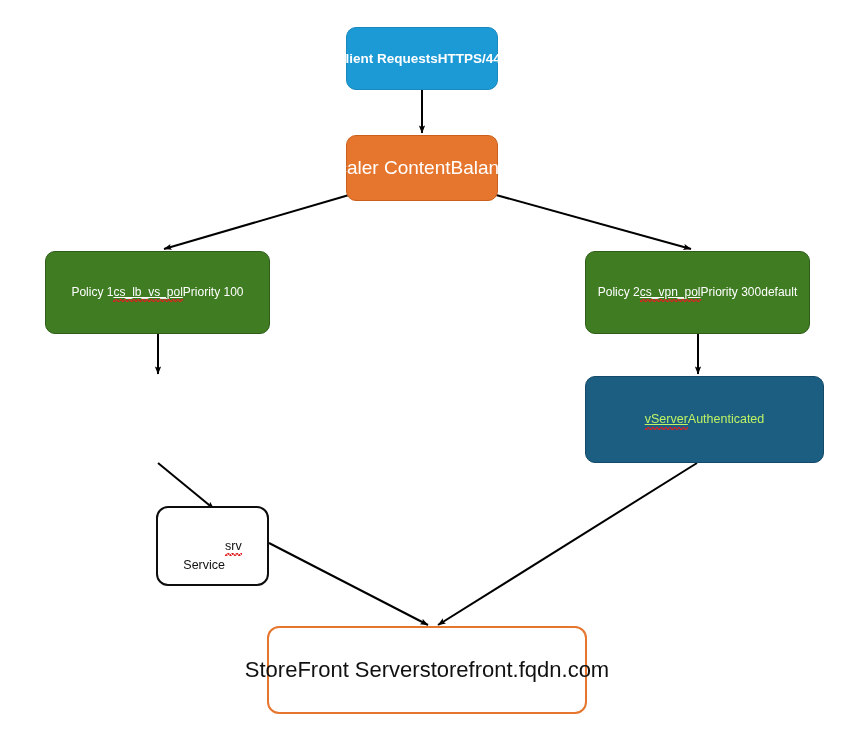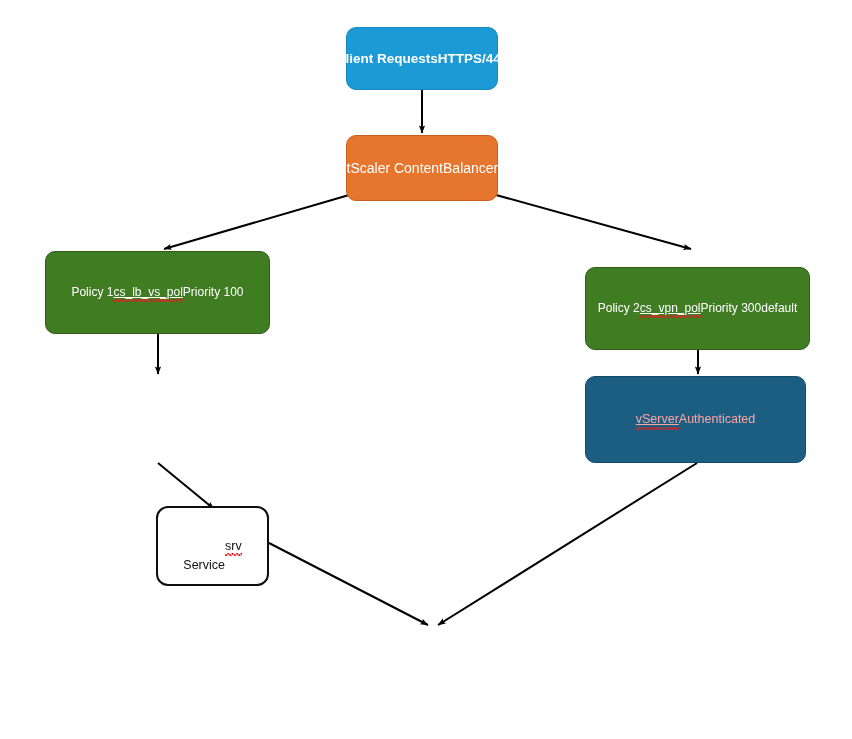--- a/index.html
+++ b/index.html
@@ -58,7 +58,7 @@
     border: 1.5px solid #c95f1c;
     border-radius: 10px;
     color: #ffffff;
-    font-size: 14px;
+    font-size: 19px;
   }
 
   

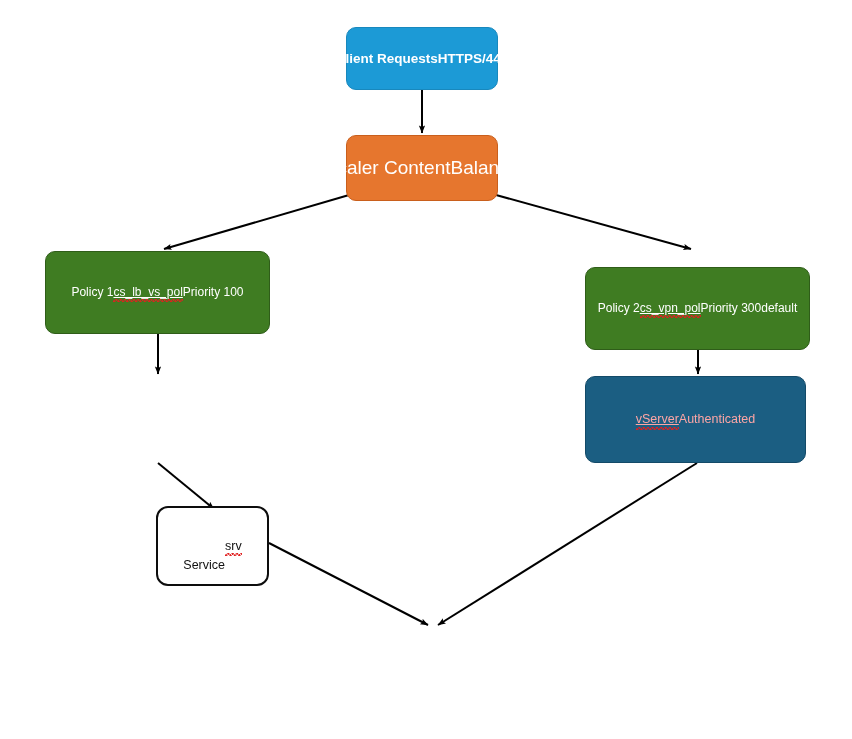--- a/index.html
+++ b/index.html
@@ -71,7 +71,7 @@
     font-size: 12px;
   }
   #node-policy1 { left: 45px; top: 251px; }
-  #node-policy2 { left: 585px; top: 251px; margin-top: 16px; }
+  #node-policy2 { left: 585px; top: 251px; }
 
   
   #node-lb {

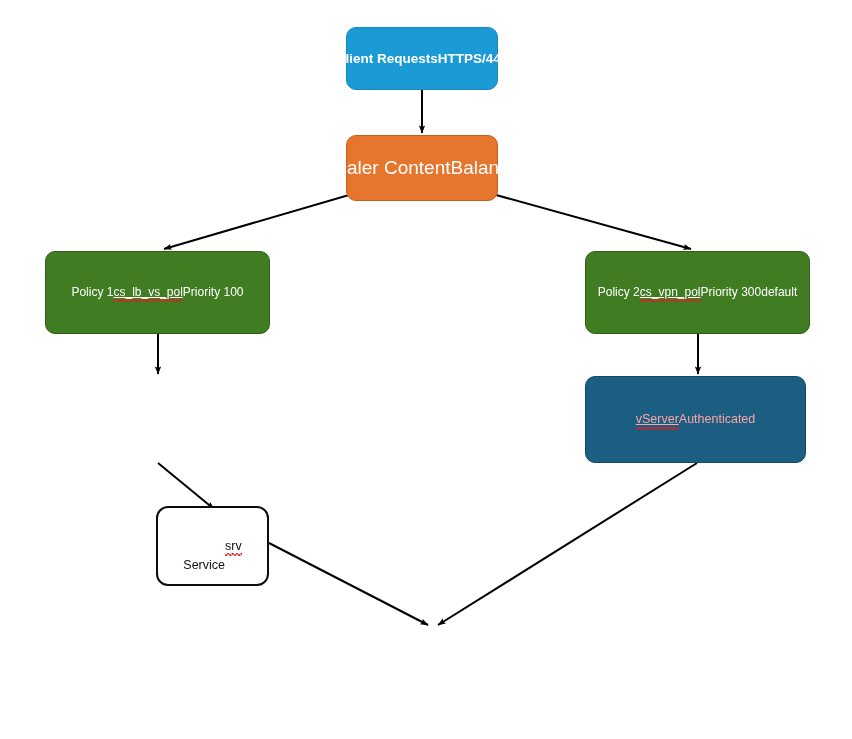--- a/index.html
+++ b/index.html
@@ -85,11 +85,11 @@
 
   
   #node-vserver {
-    left: 585px; top: 376px; width: 221px; height: 87px;
+    left: 585px; top: 376px; width: 239px; height: 87px;
     background: #1B5E82;
     border: 1.5px solid #134a68;
     border-radius: 10px;
-    color: #fca5a5;
+    color: #bef264;
     font-size: 12.5px;
   }
 

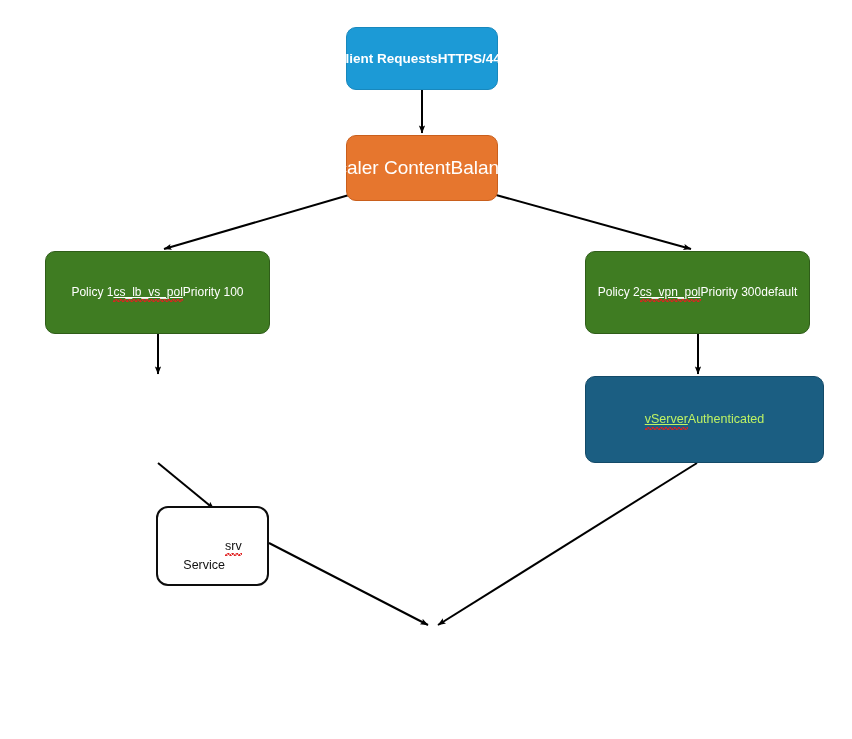--- a/index.html
+++ b/index.html
@@ -199,6 +199,10 @@
     <span class="ln"><span class="sp">srv</span></span>
   </div>
 
+  <div class="node" id="node-storefront">
+    <span class="ln">StoreFront Server</span>
+    <span class="ln">storefront.fqdn.com</span>
+  </div>
 
 </div>
 

